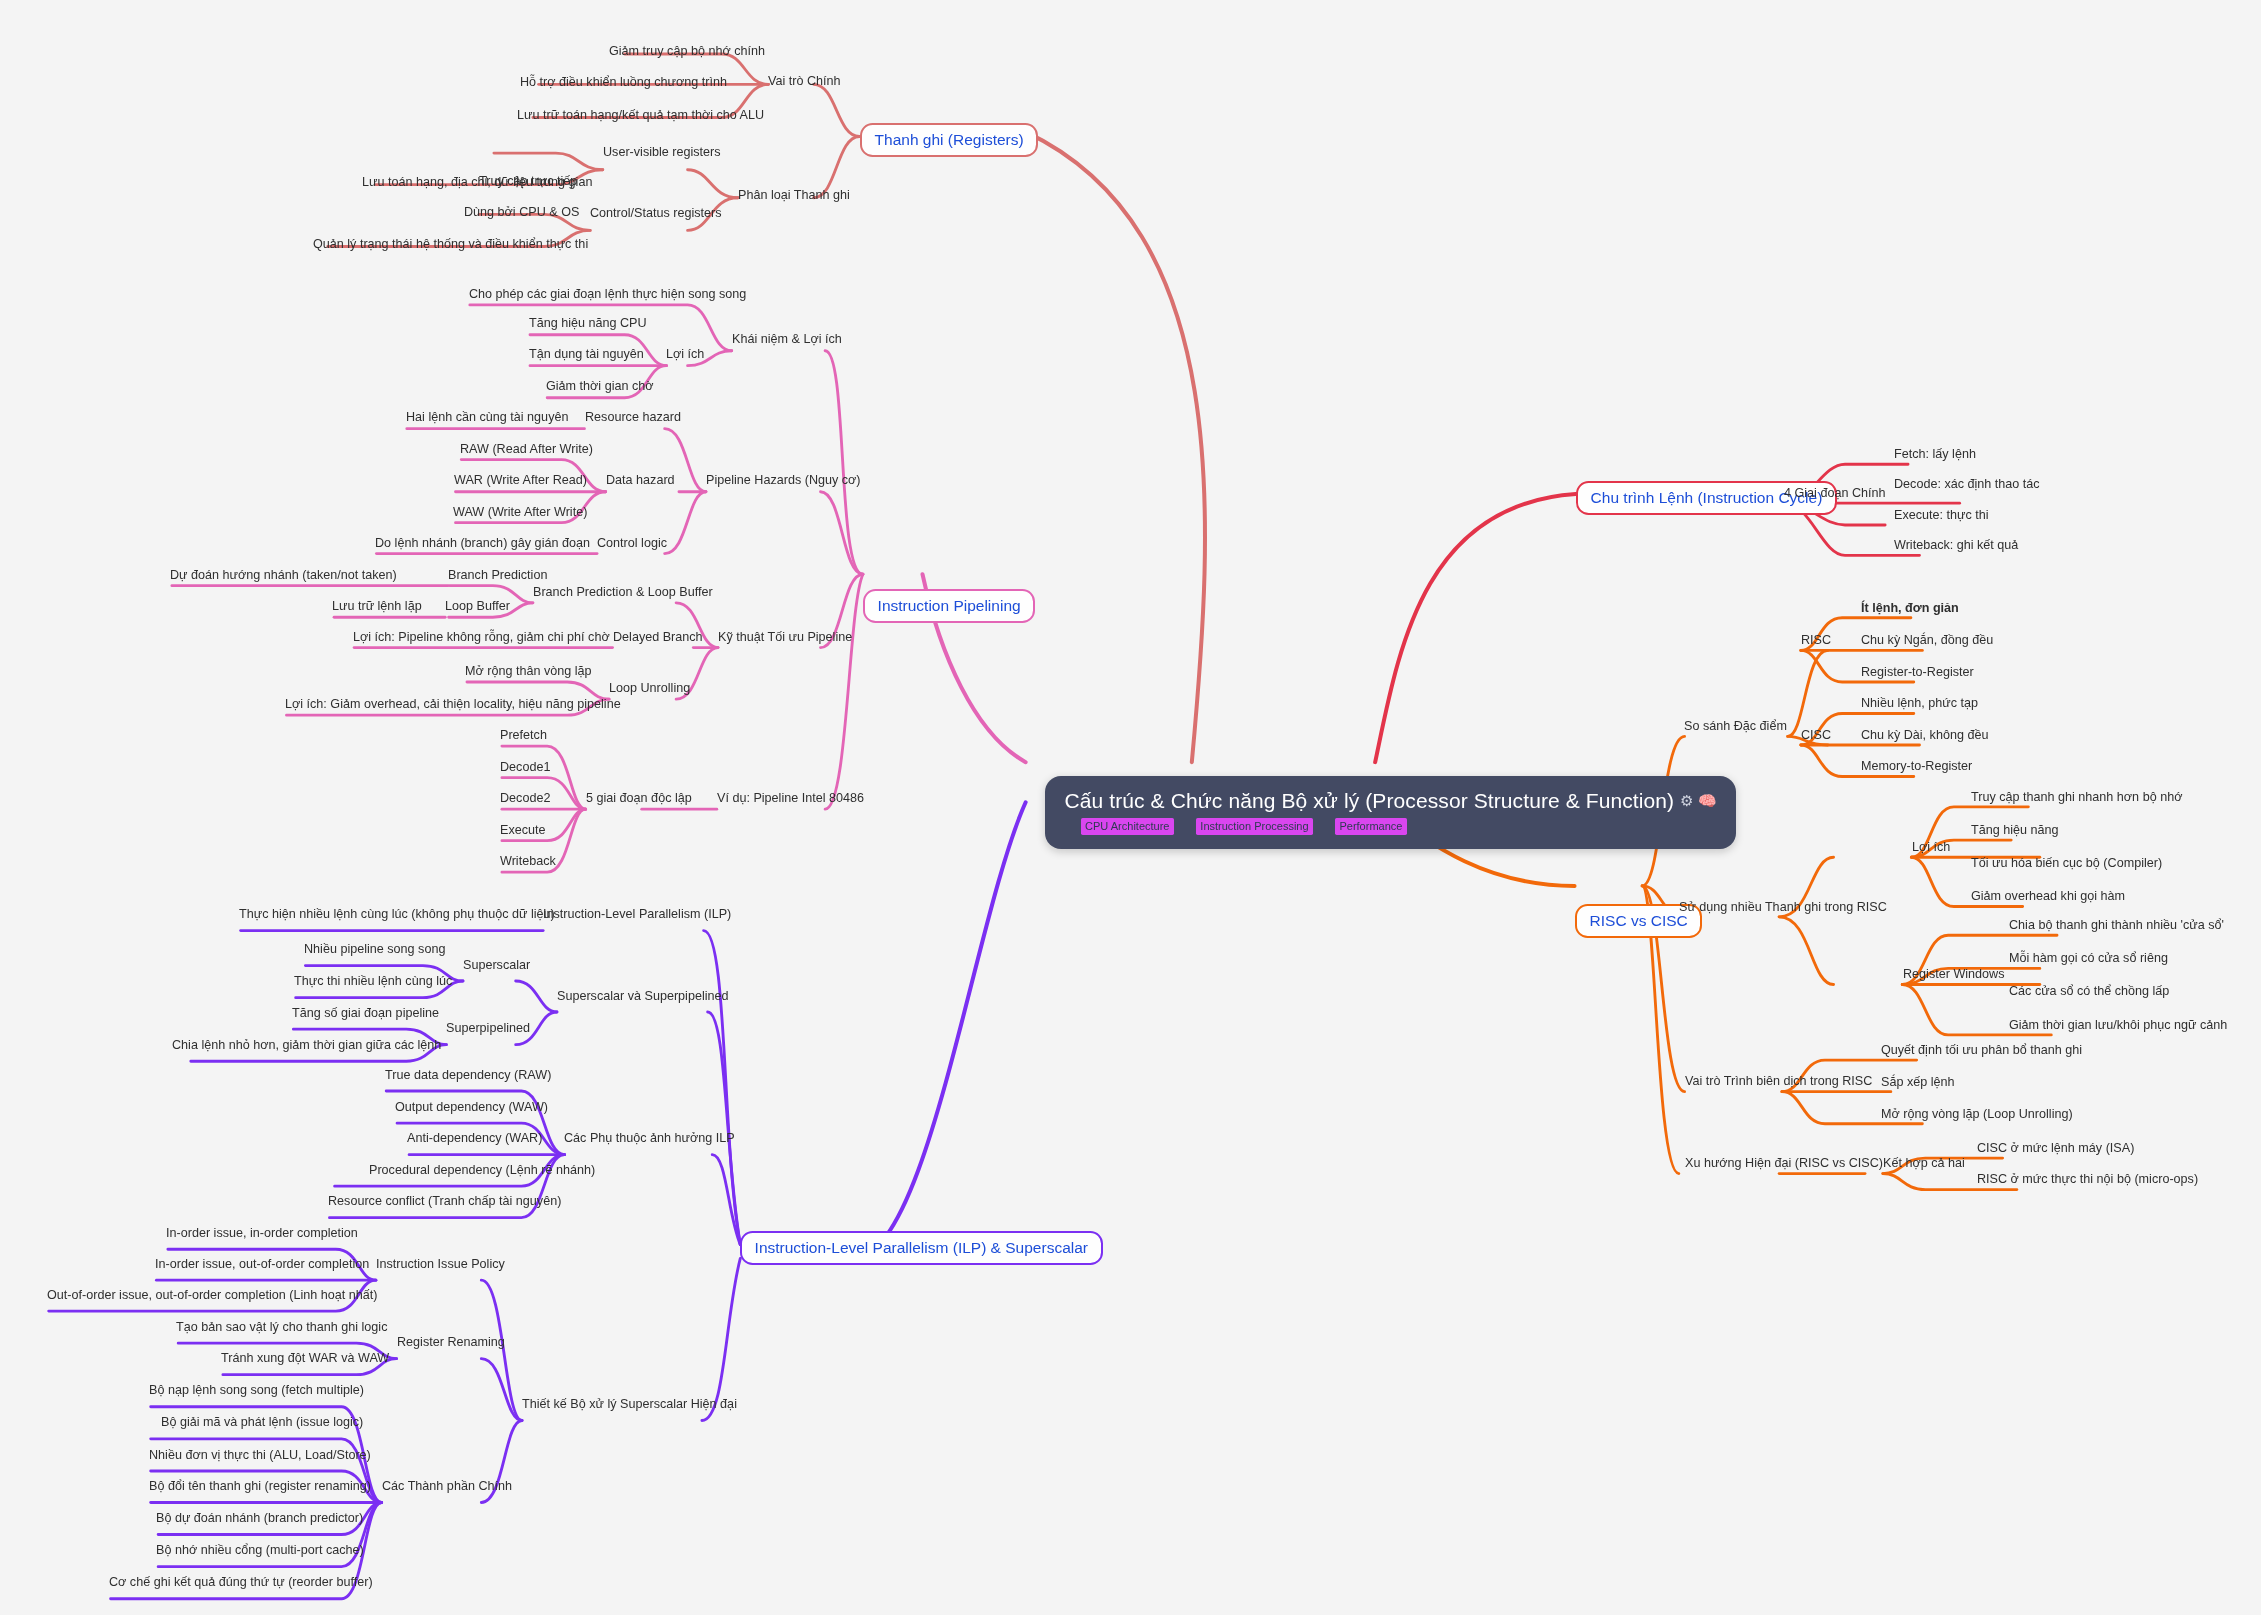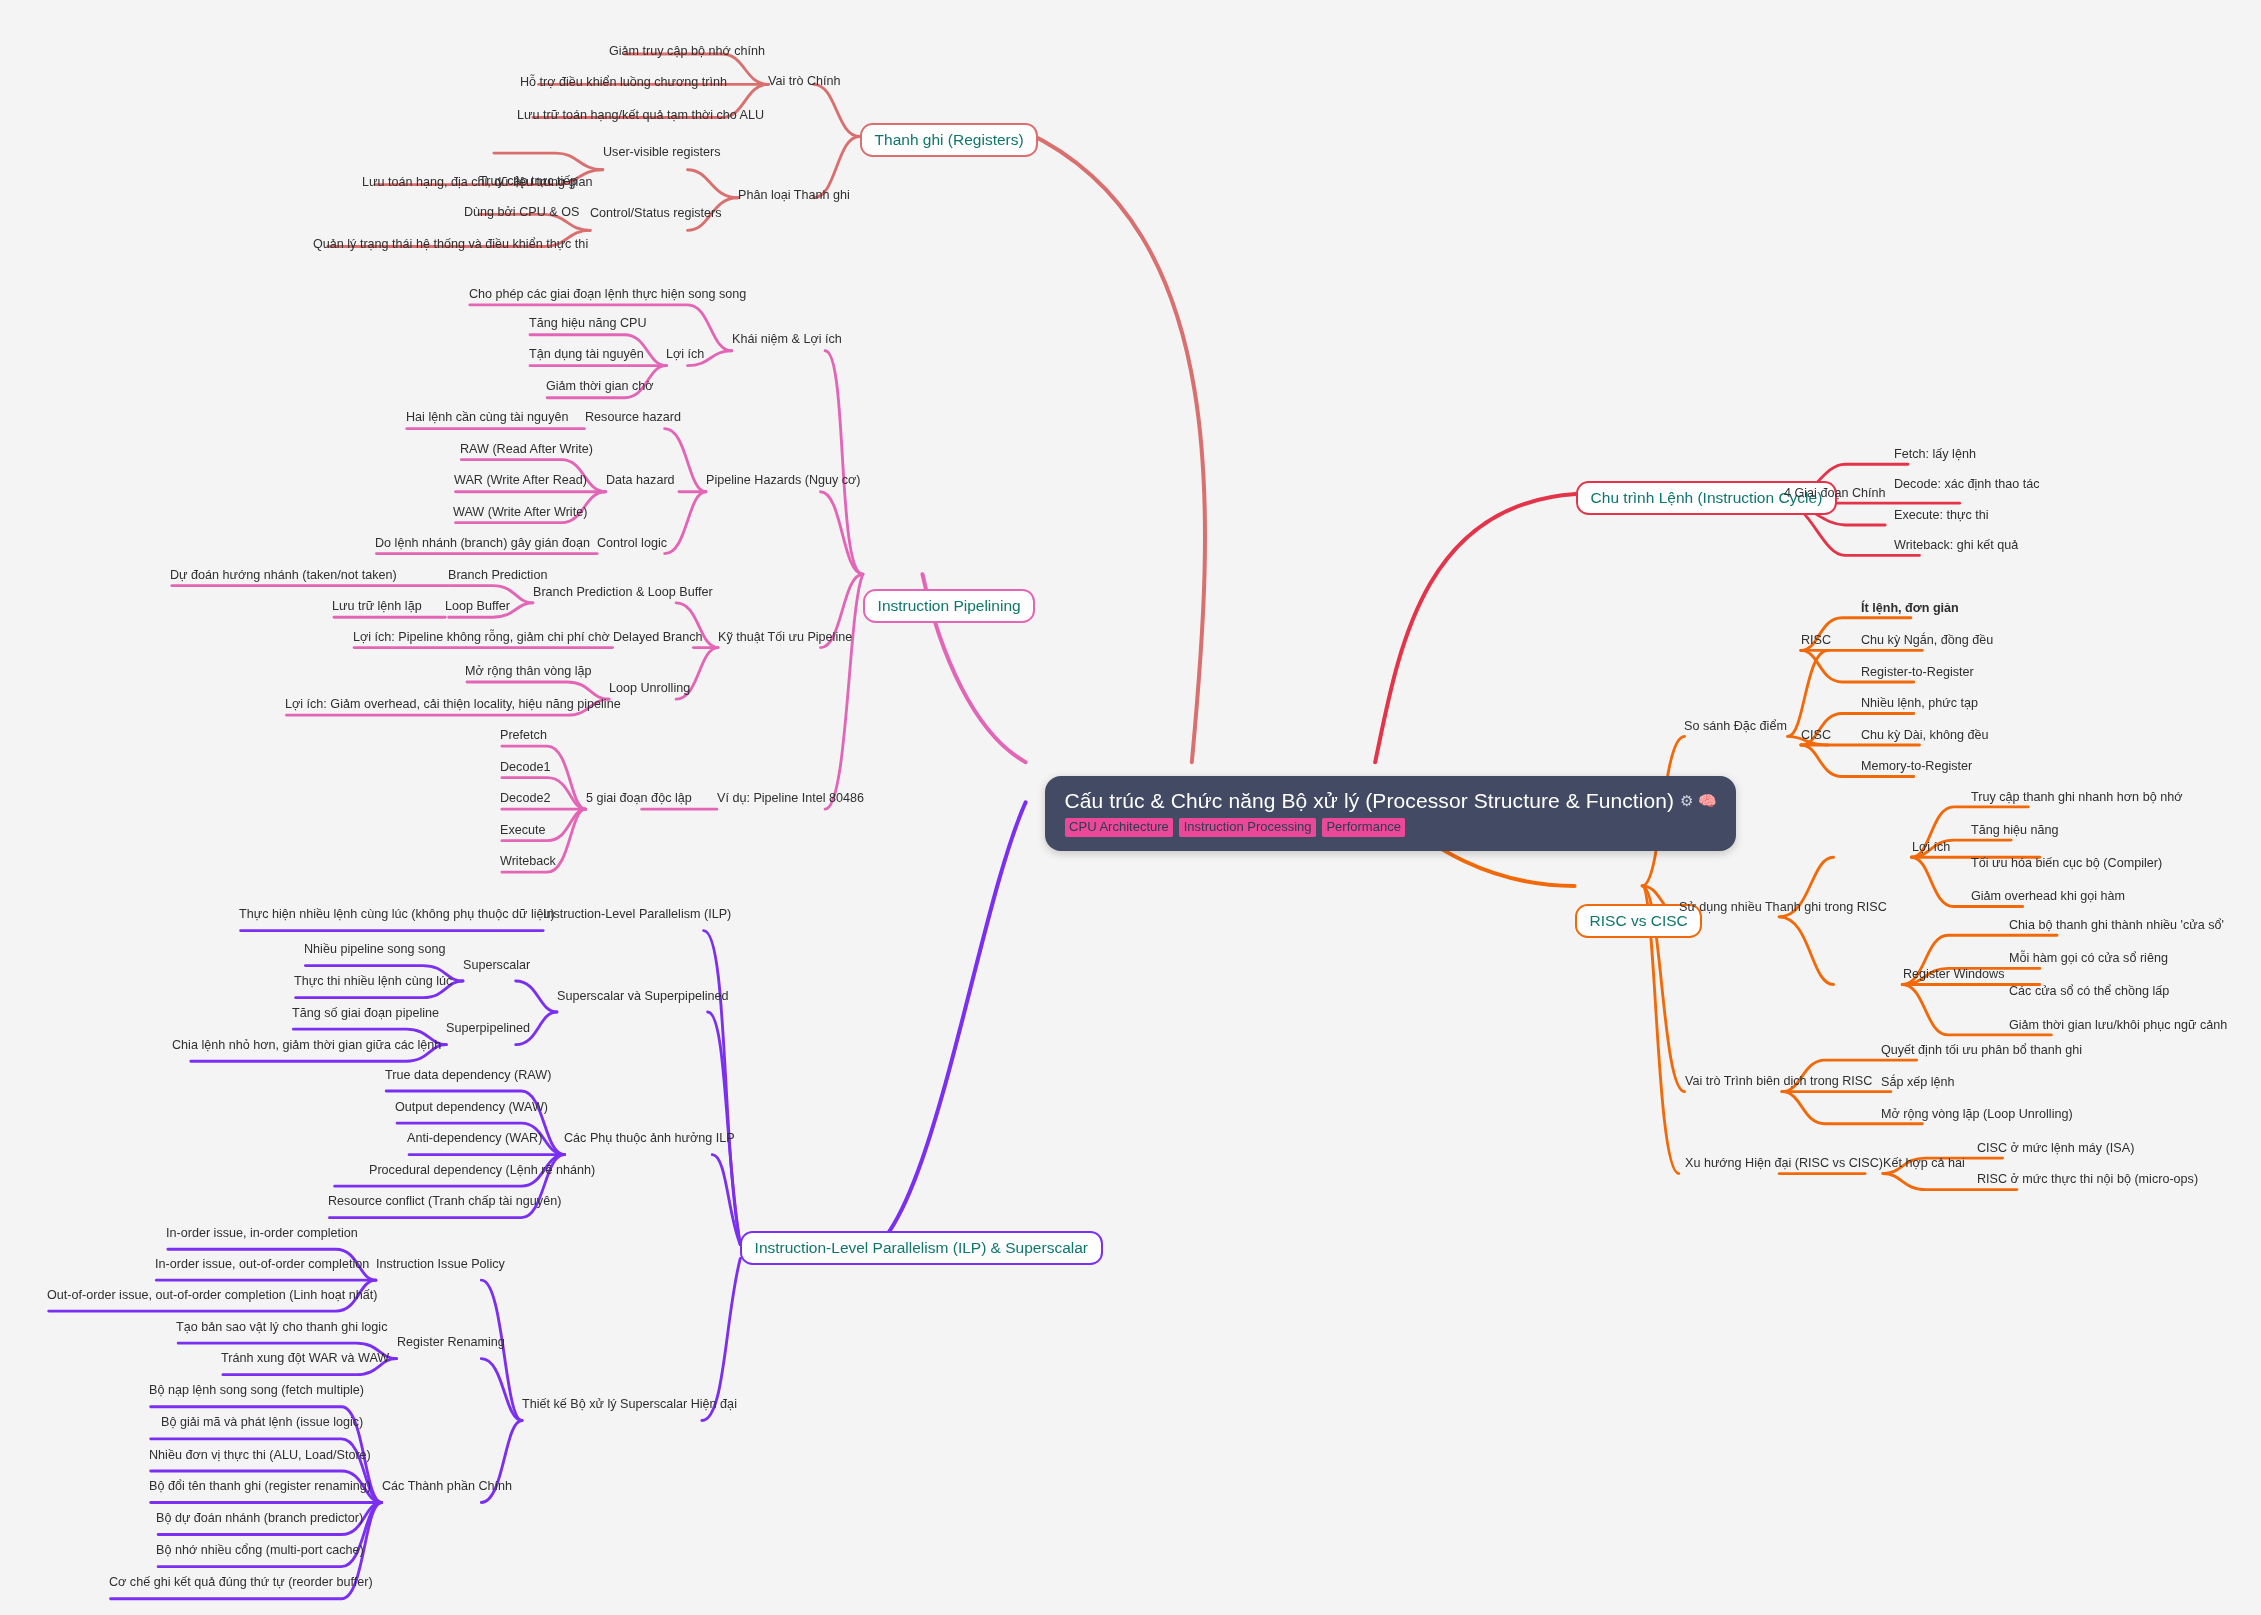--- a/index.html
+++ b/index.html
@@ -34,7 +34,7 @@
   
   .pill {
     background:#fefefe; border-radius:12.6px; border:2.3px solid #888;
-    padding:6.3px 12.6px; font-size:15.5px; color:#0f766e; line-height:1.15;
+    padding:6.3px 12.6px; font-size:15.5px; color:#1d4ed8; line-height:1.15;
   }
   .pill.c-salmon { border-color:#d9706f; }
   .pill.c-crimson { border-color:#e3344a; }

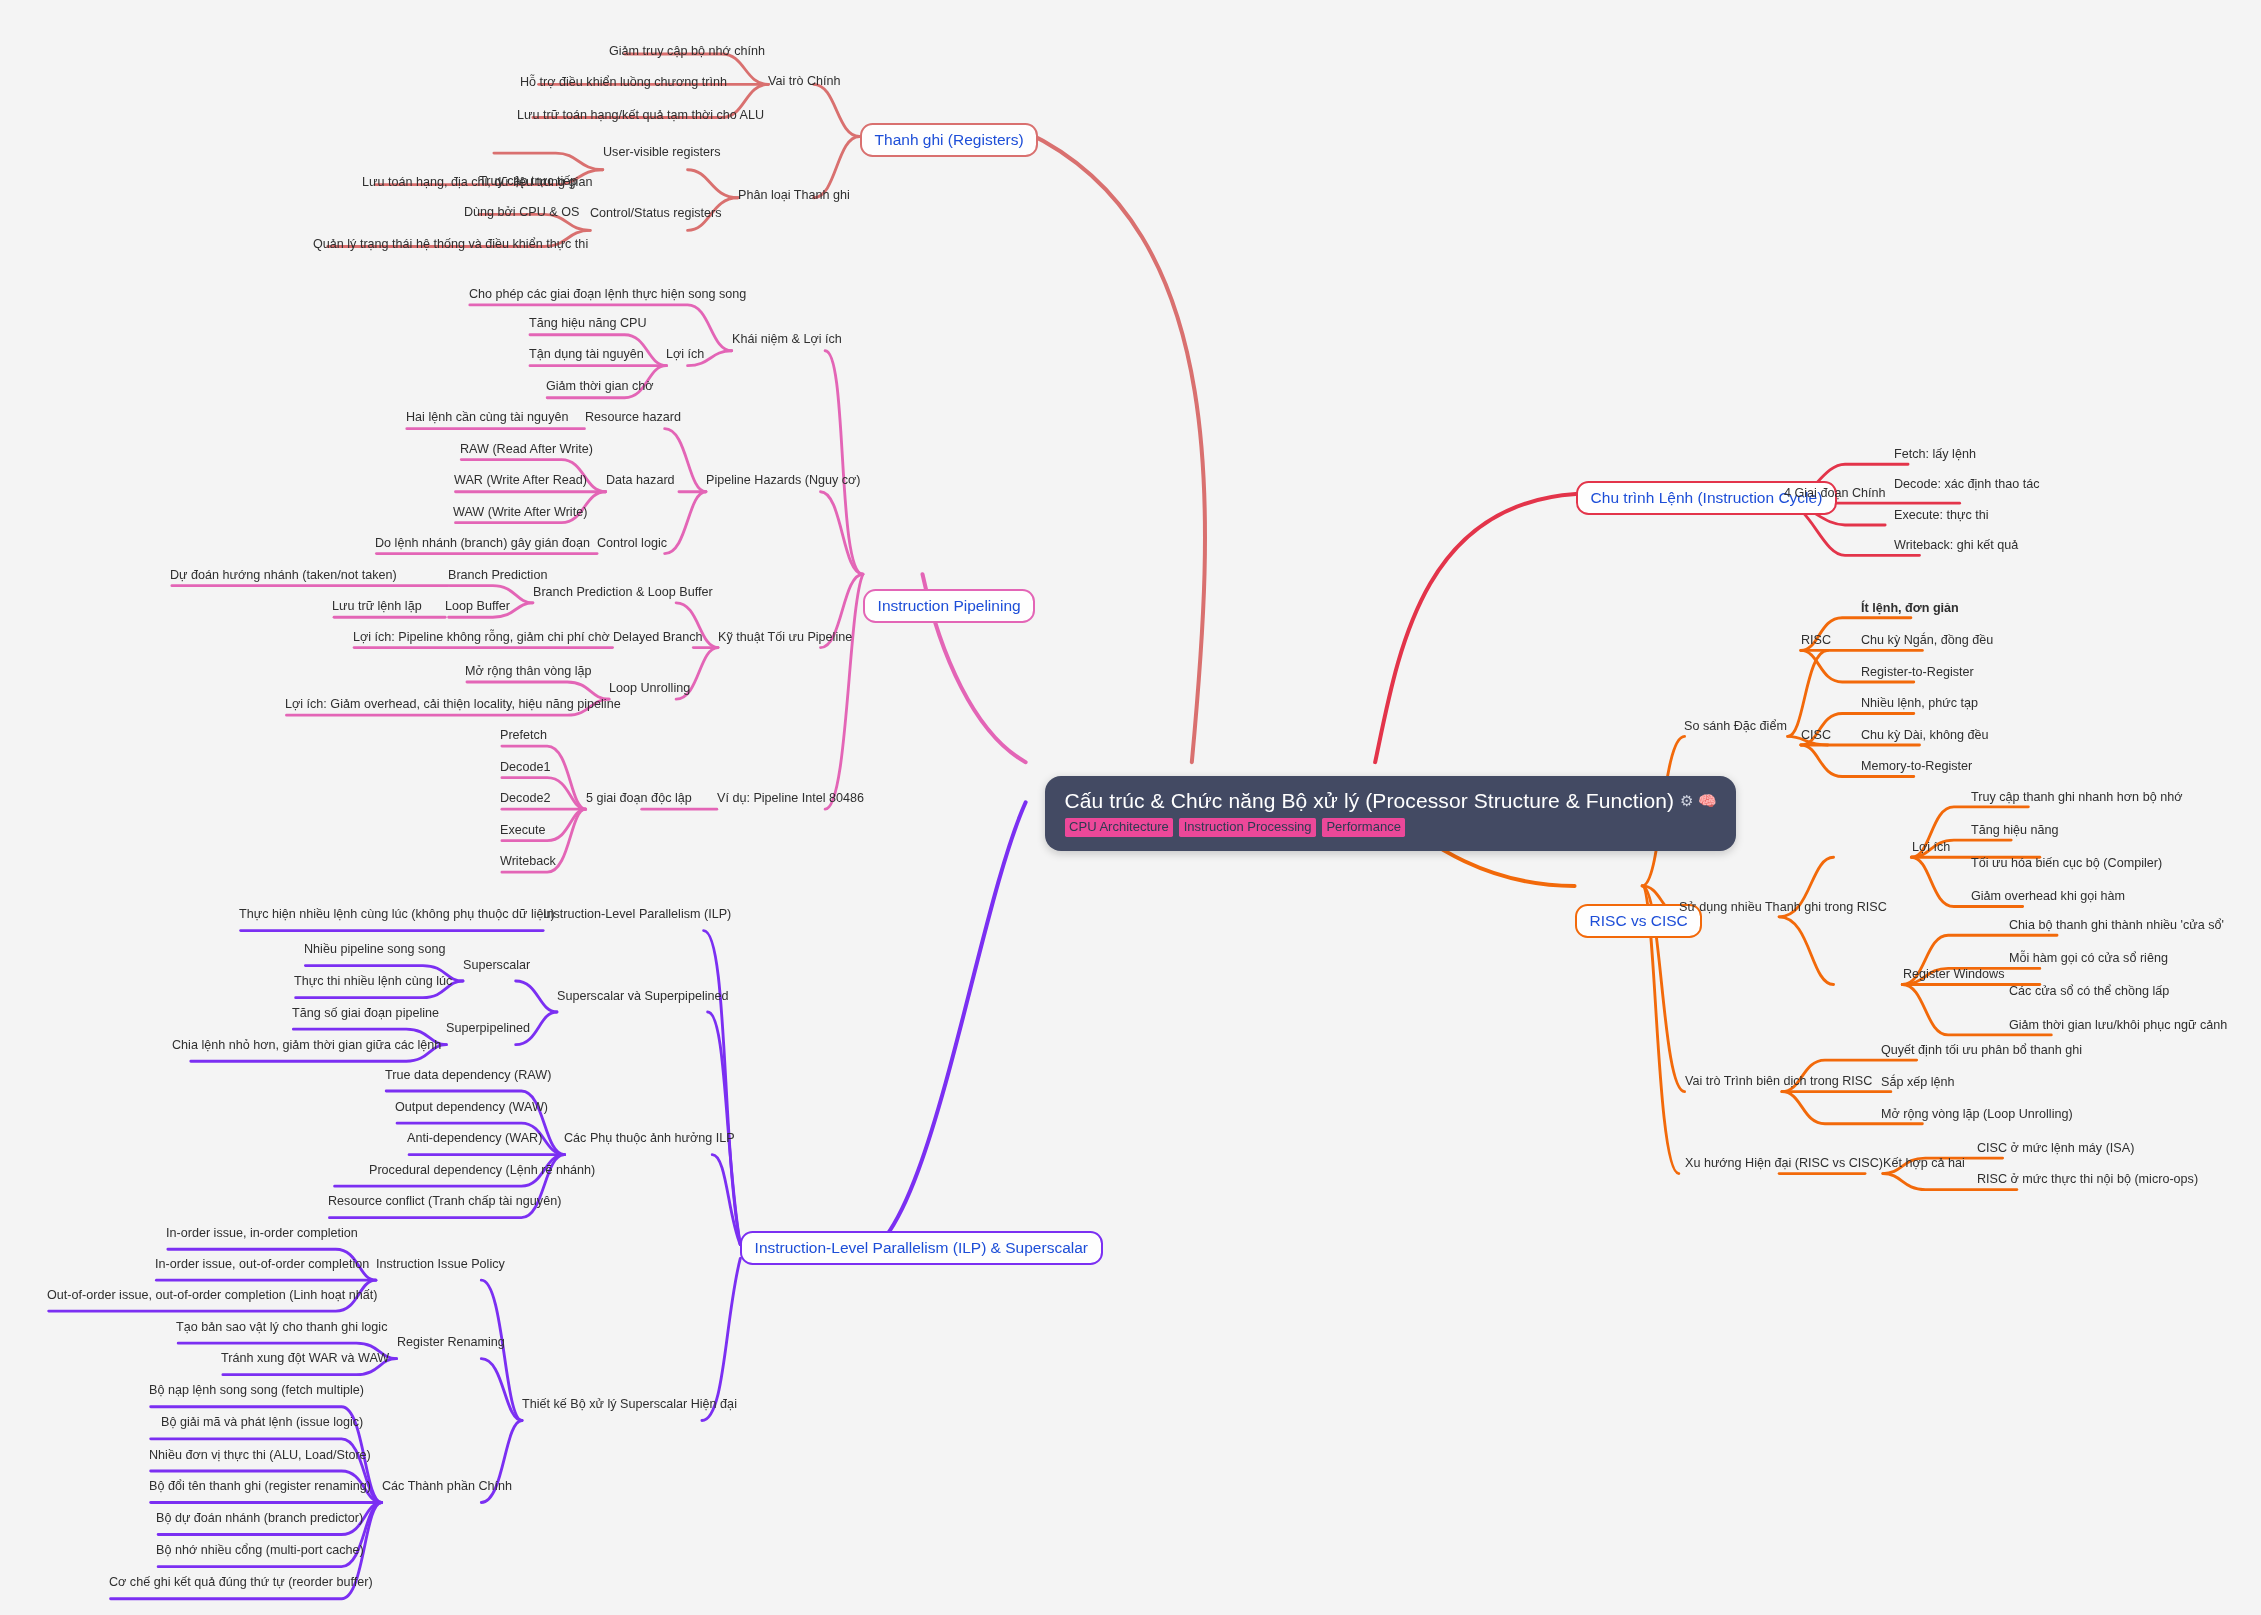--- a/index.html
+++ b/index.html
@@ -27,8 +27,8 @@
   .root-icons { display:inline-flex; align-items:center; gap:4.6px; }
   .root-tags { display:flex; gap:5.7px; }
   .root-tag {
-    background:#ec4899; color:#2e3a52; font-size:13px;
-    padding:1.7px 4.6px 2.3px 4.6px; border-radius:1.7px; line-height:1.15;
+    background:#d946ef; color:#2e3a52; font-size:11px;
+    padding:1.7px 4.6px 2.3px 4.6px; border-radius:1.7px; line-height:1.15;margin-left:16px;
   }
 
   

